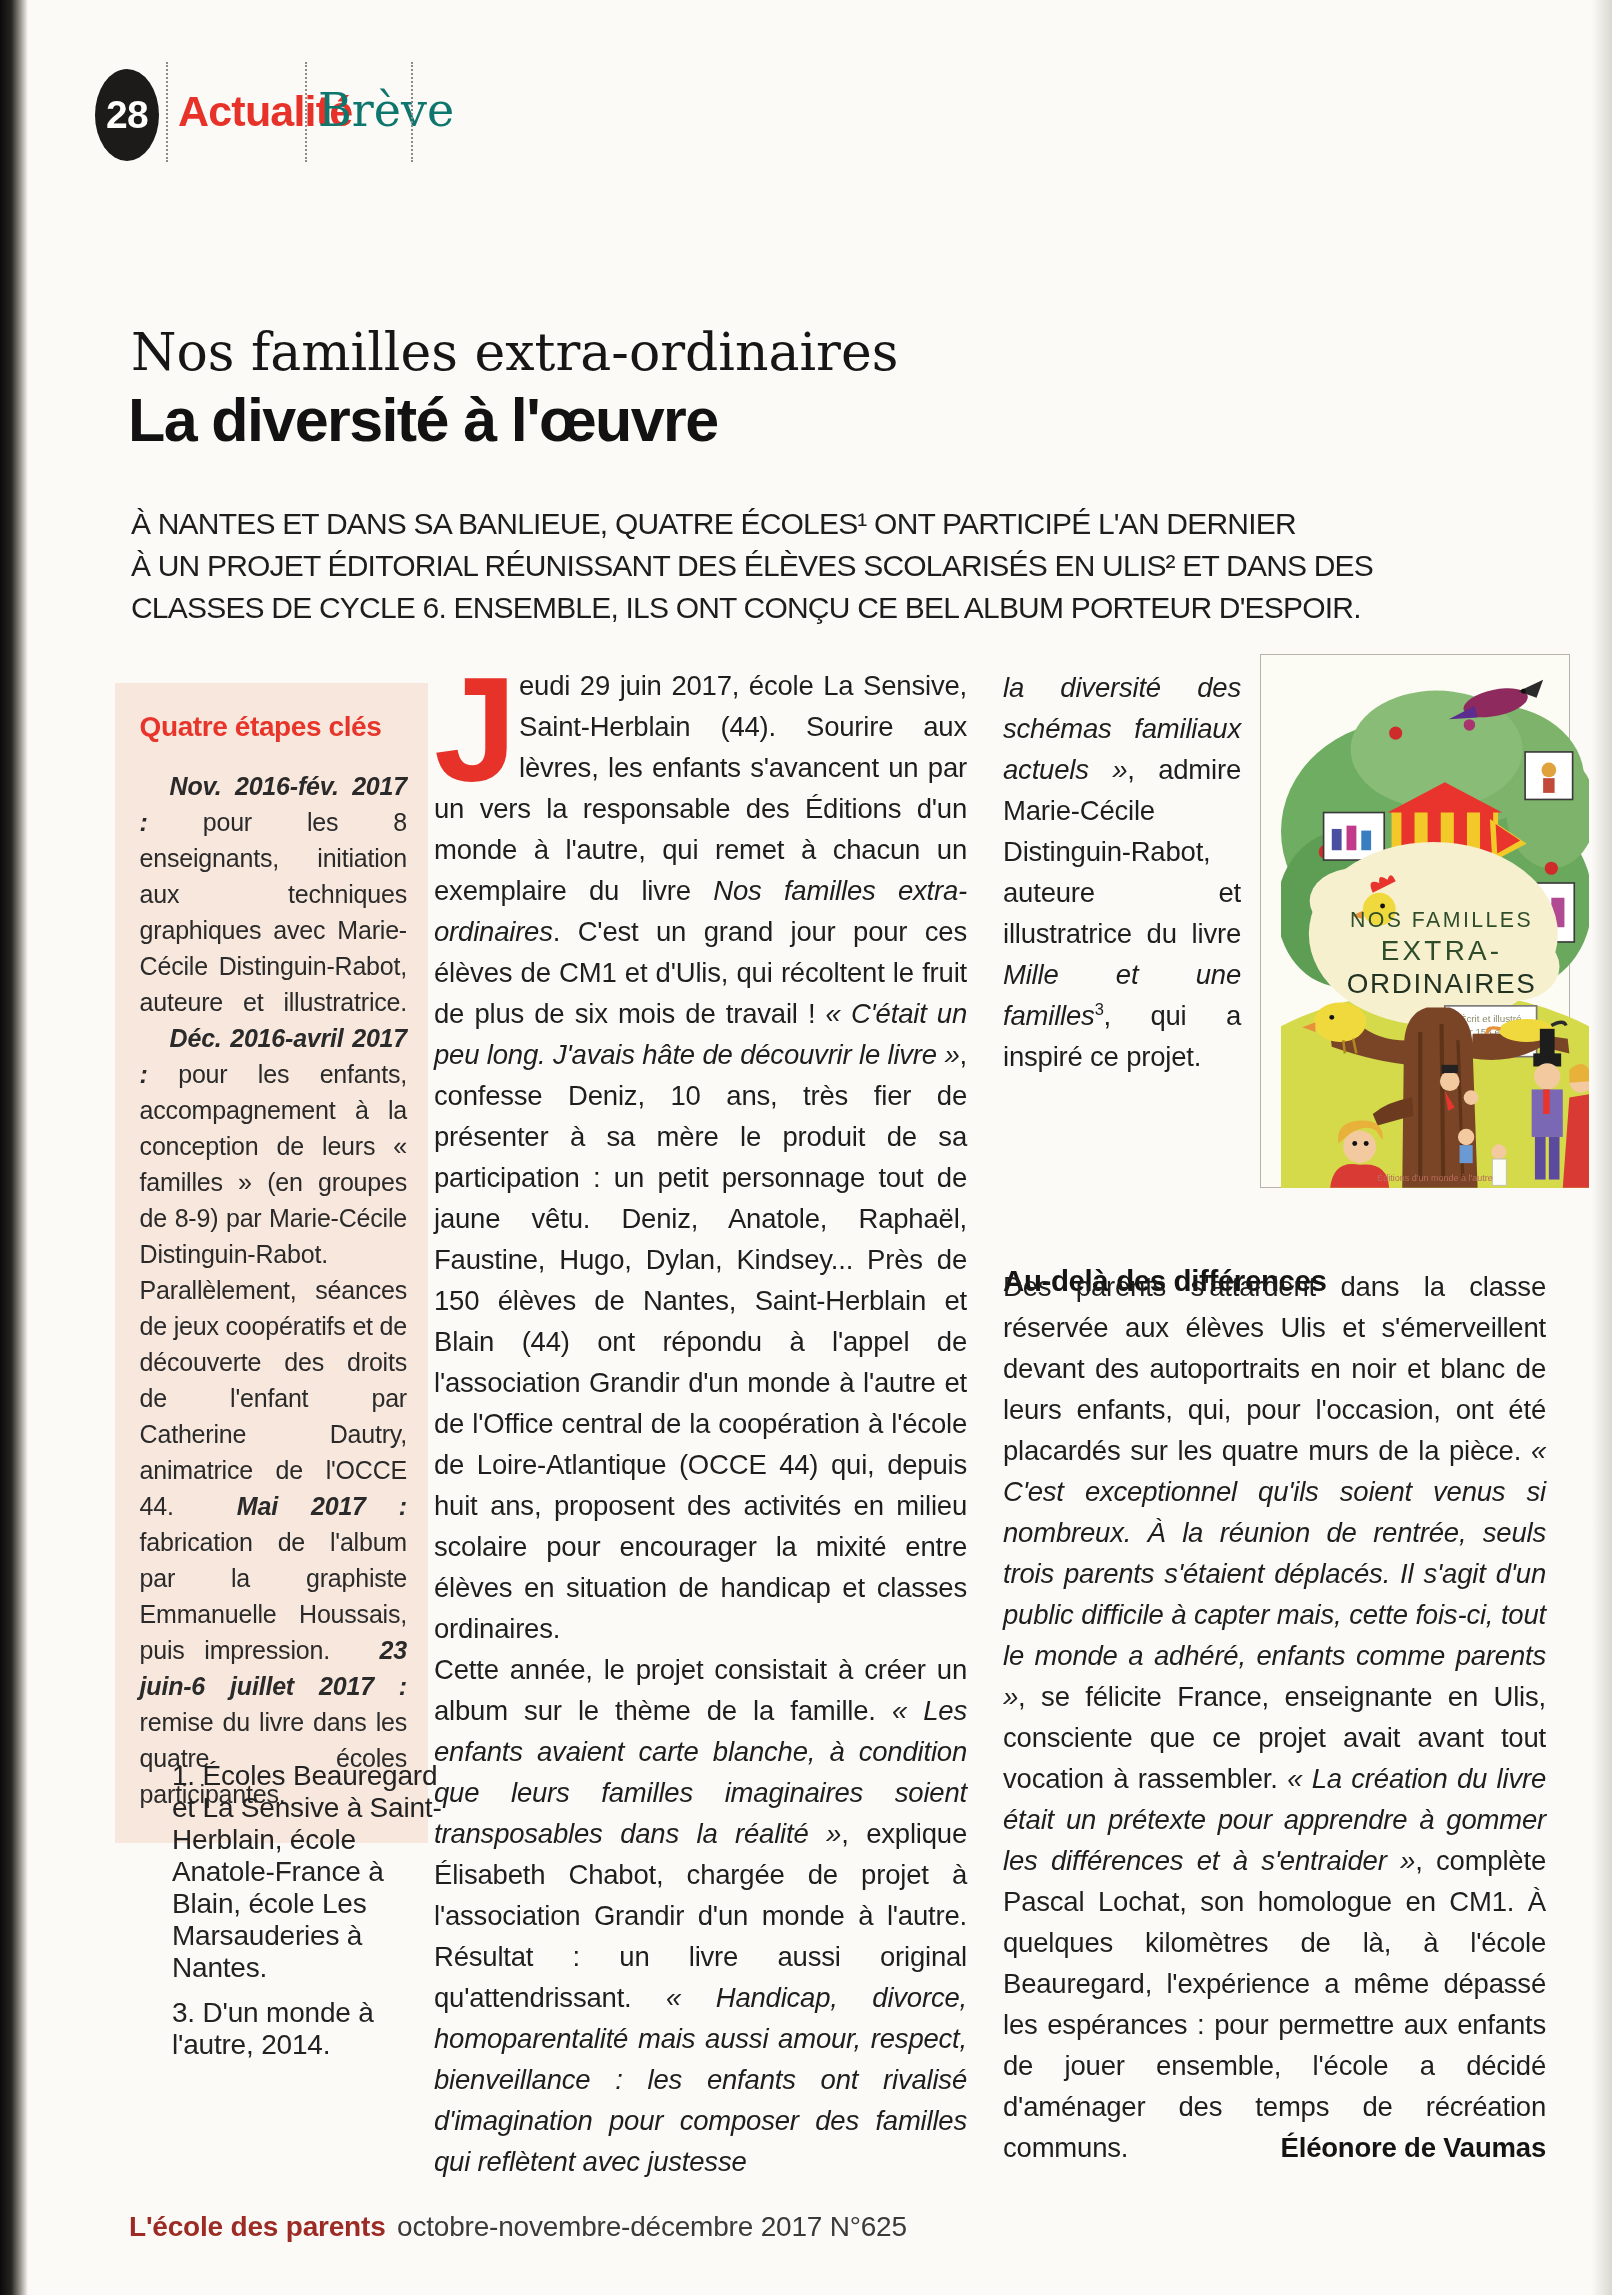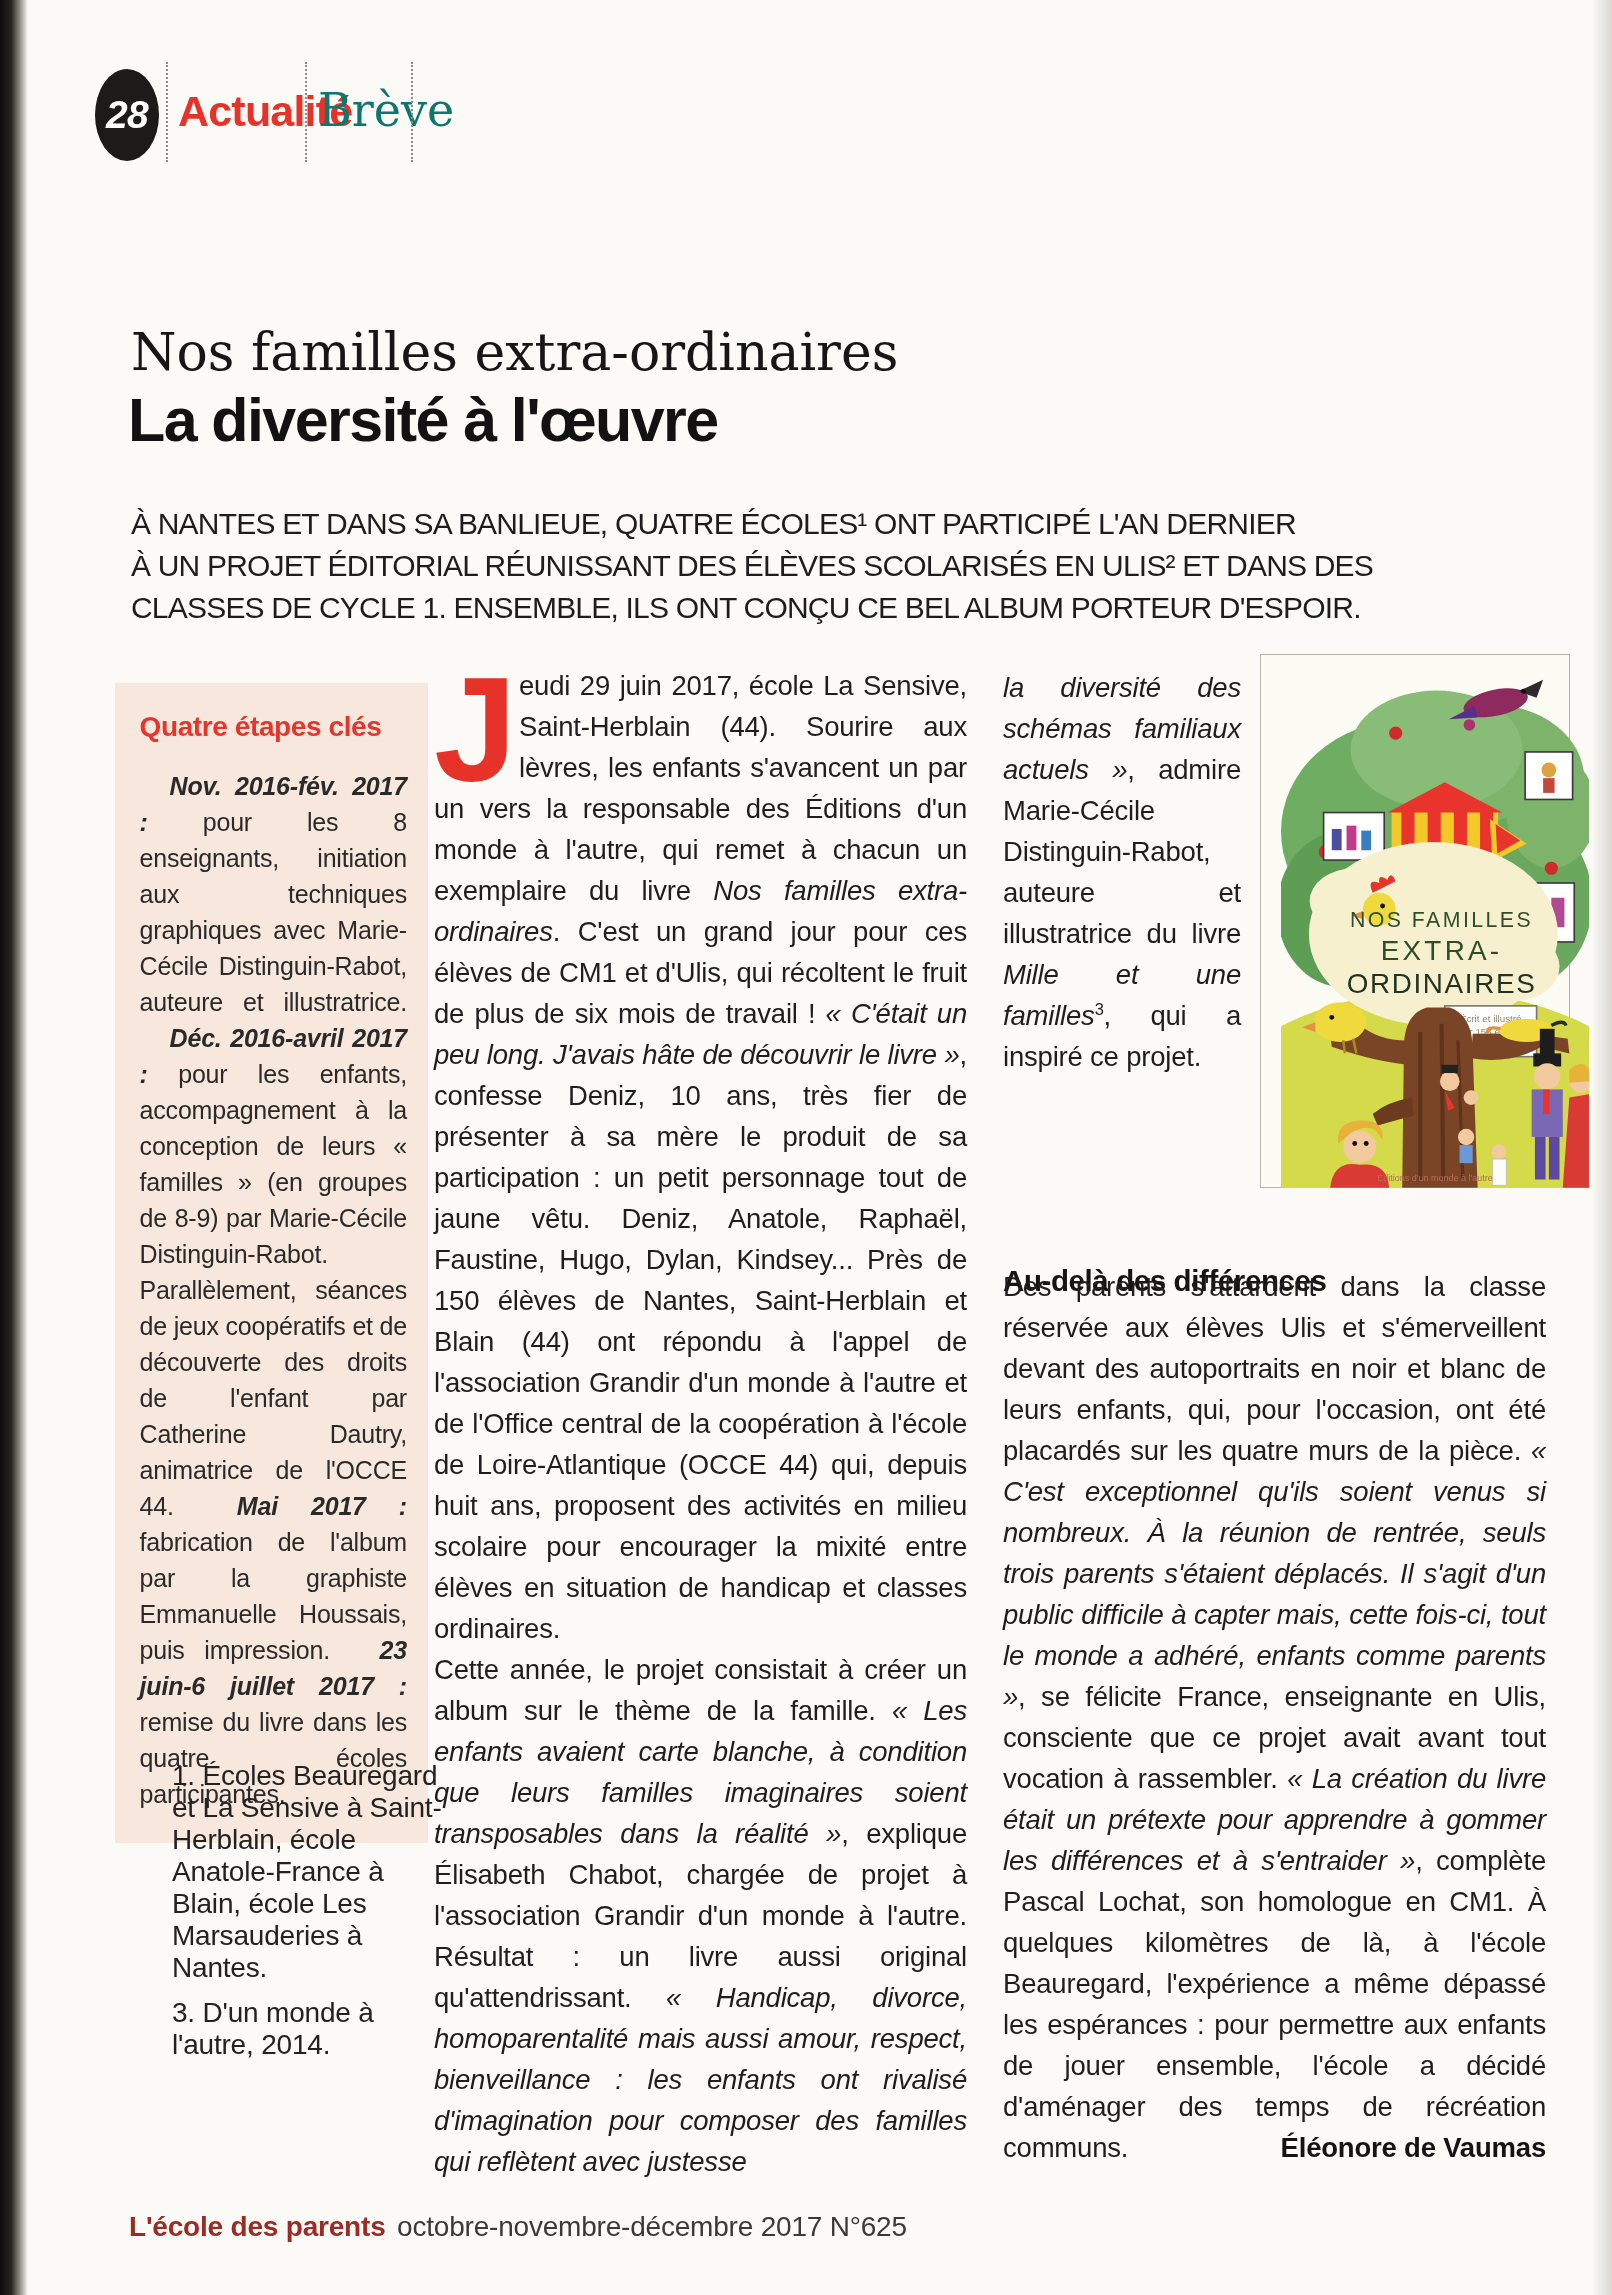--- a/index.html
+++ b/index.html
@@ -17,7 +17,7 @@
   
   .page-circle{position:absolute;left:95px;top:69px;width:64px;height:92px;
     background:#1c1b19;border-radius:50%;display:flex;align-items:center;justify-content:center;
-    color:#fff;font-size:39px;font-weight:bold;letter-spacing:-0.8px;font-style:italic;}
+    color:#fff;font-size:39px;font-weight:bold;letter-spacing:-0.8px;}
   .hrule{position:absolute;top:62px;height:100px;width:0;border-left:2.5px dotted #8a8a8a;}
   .rule-1{left:166px}.rule-2{left:305px}.rule-3{left:411px}
   .section-label{position:absolute;left:178px;top:90px;font-size:43px;font-weight:bold;

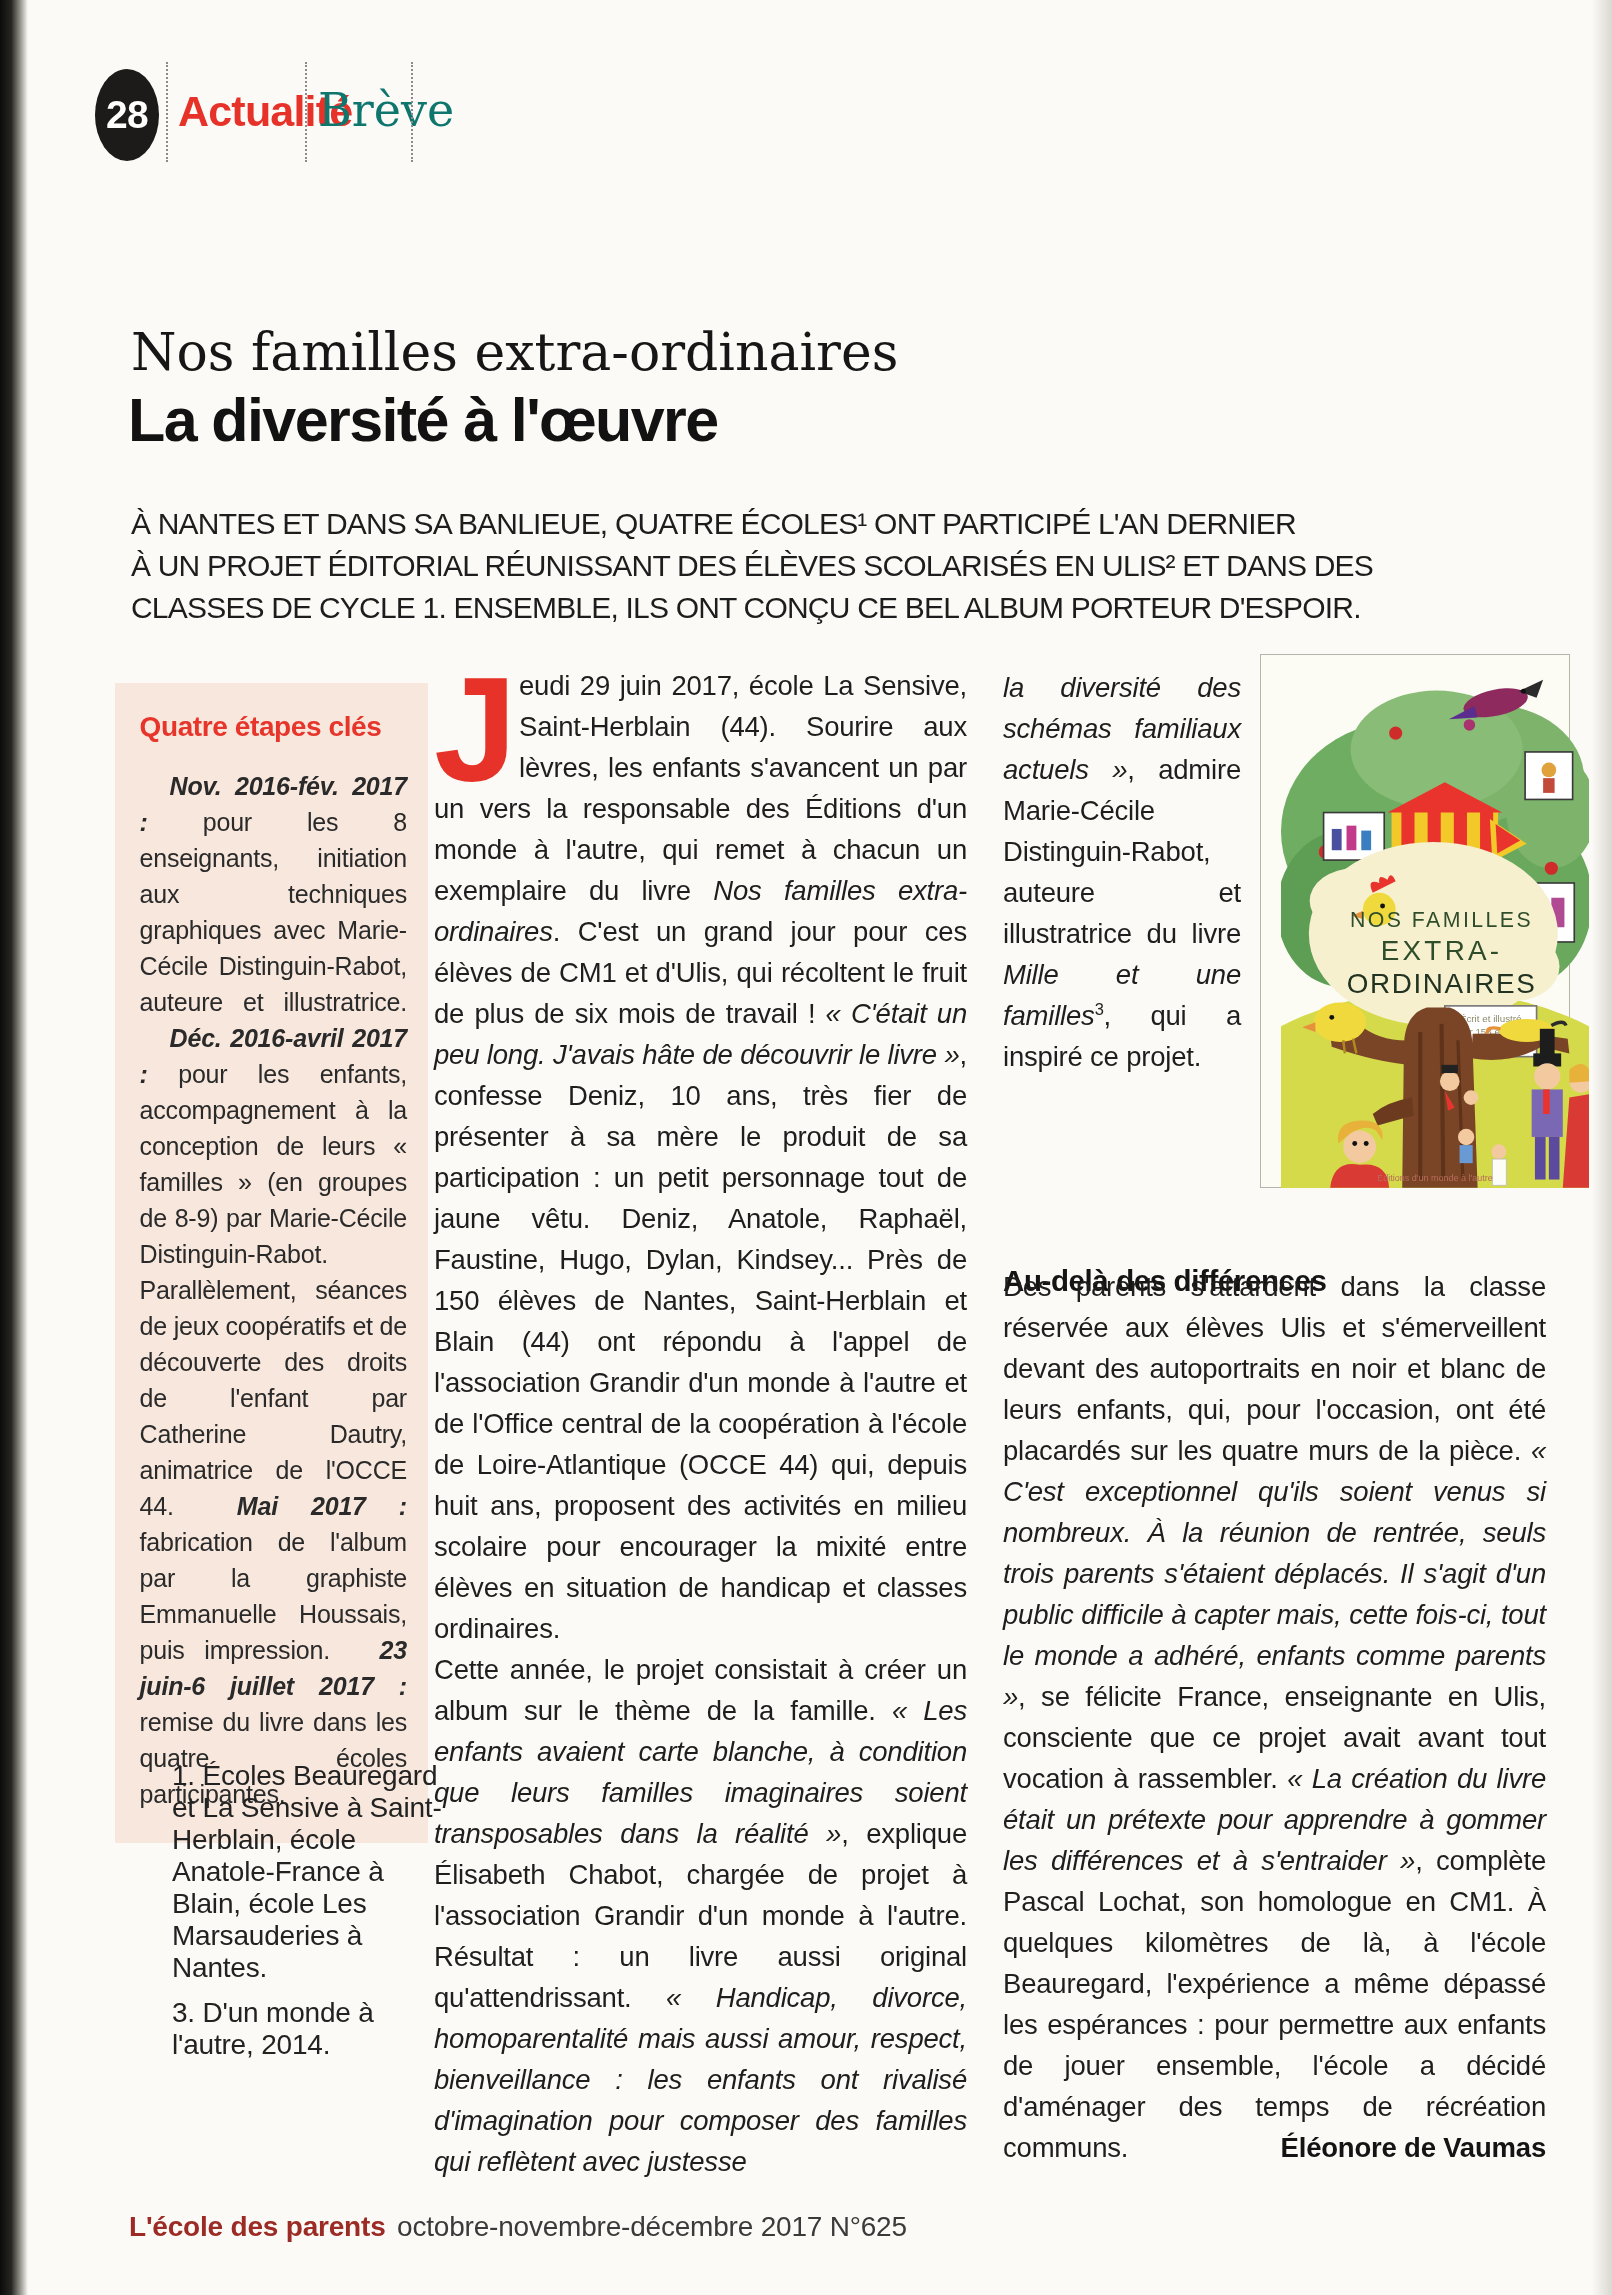--- a/index.html
+++ b/index.html
@@ -90,7 +90,7 @@
 <div class="standfirst">
     <div class="standfirst-line">À NANTES ET DANS SA BANLIEUE, QUATRE ÉCOLES¹ ONT PARTICIPÉ L'AN DERNIER</div>
     <div class="standfirst-line">À UN PROJET ÉDITORIAL RÉUNISSANT DES ÉLÈVES SCOLARISÉS EN ULIS² ET DANS DES</div>
-    <div class="standfirst-line">CLASSES DE CYCLE 1. ENSEMBLE, ILS ONT CONÇU CE BEL ALBUM PORTEUR D'ESPOIR.</div>
+    <div class="standfirst-line">CLASSES DE CYCLE 6. ENSEMBLE, ILS ONT CONÇU CE BEL ALBUM PORTEUR D'ESPOIR.</div>
   </div>
 
 <div class="sidebar-box">

